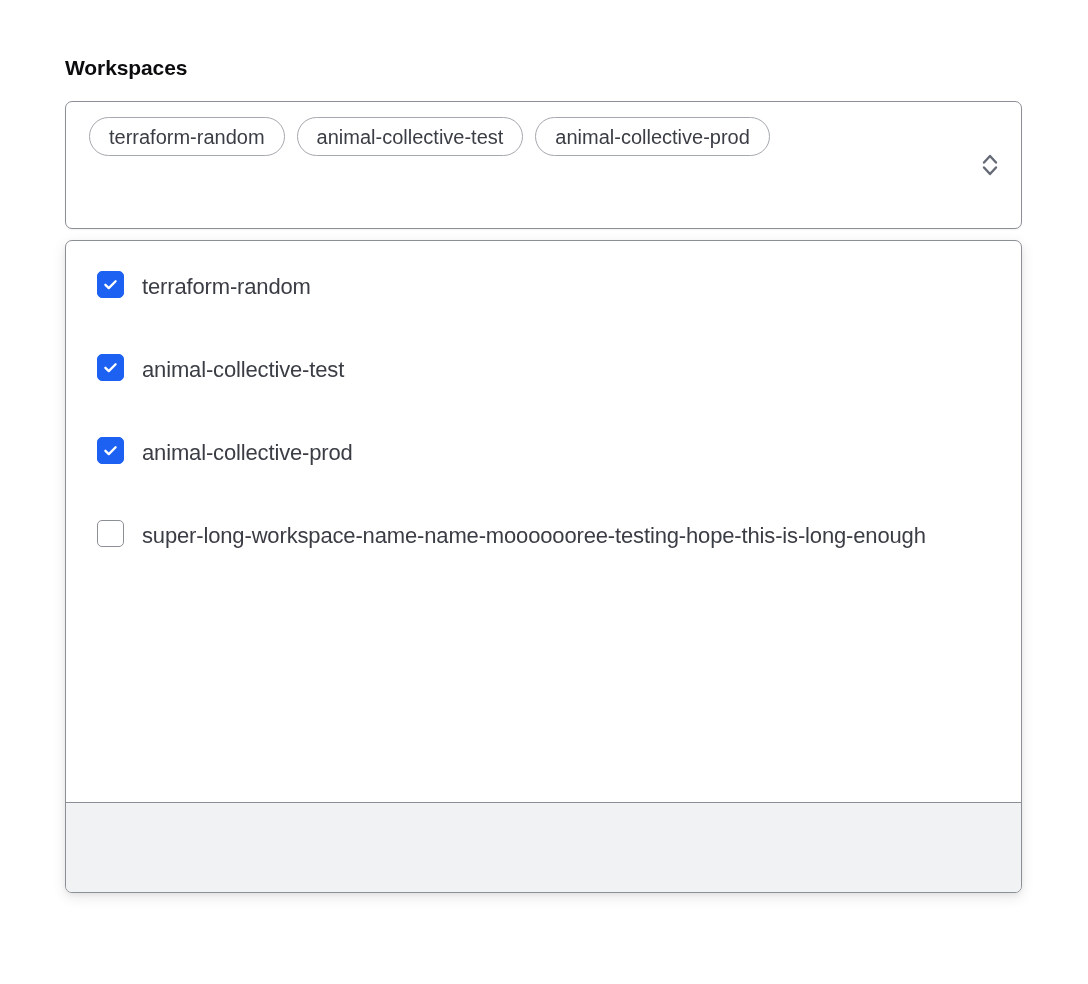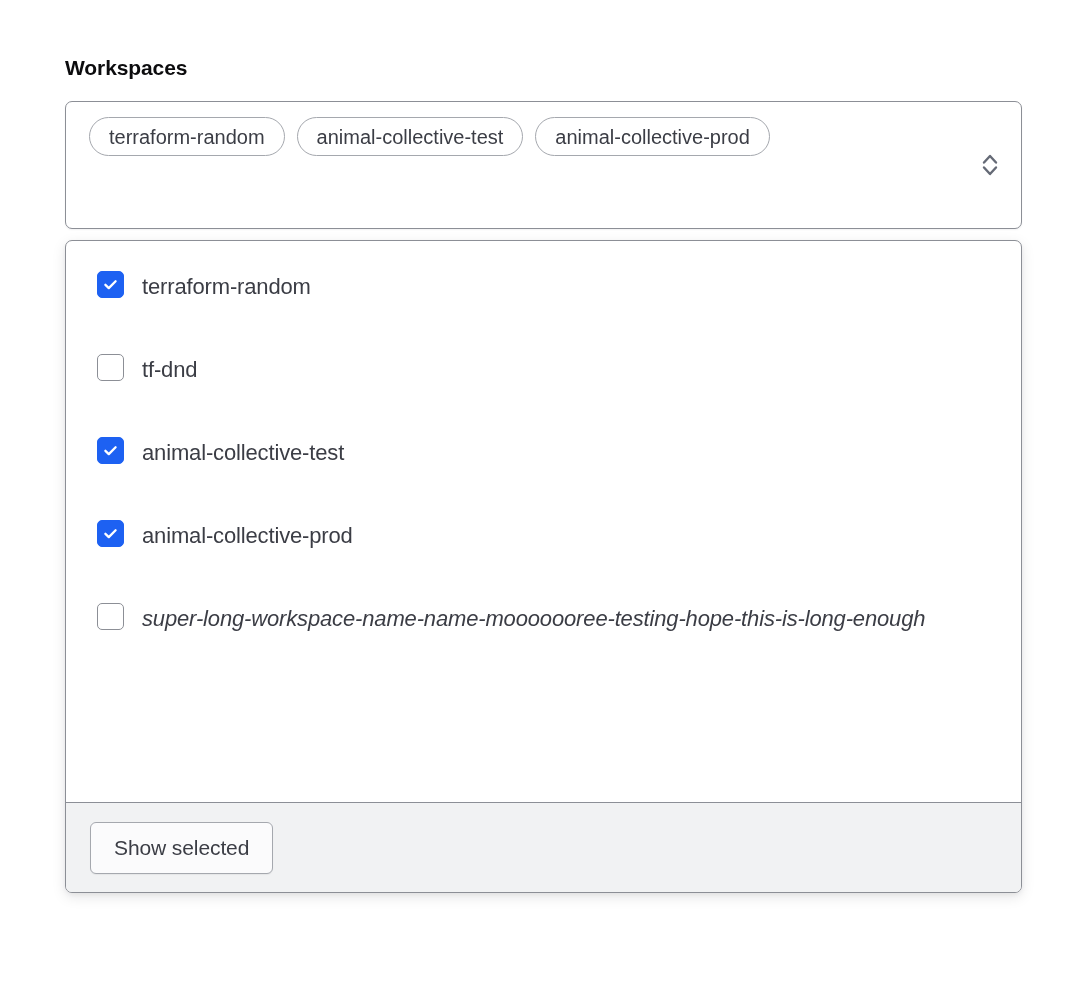--- a/index.html
+++ b/index.html
@@ -214,10 +214,6 @@
           <span class="option-label">terraform-random</span>
         </div>
         <div class="option">
-          <span class="checkbox"></span>
-          <span class="option-label">tf-dnd</span>
-        </div>
-        <div class="option">
           <span class="checkbox checked">
             <svg class="tick" width="17" height="17" viewBox="0 0 17 17" aria-hidden="true">
               <path d="M3.4 8.8 L6.8 12.1 L13.6 5.2" fill="none" stroke="#ffffff" stroke-width="2.3" stroke-linecap="round" stroke-linejoin="round"></path>

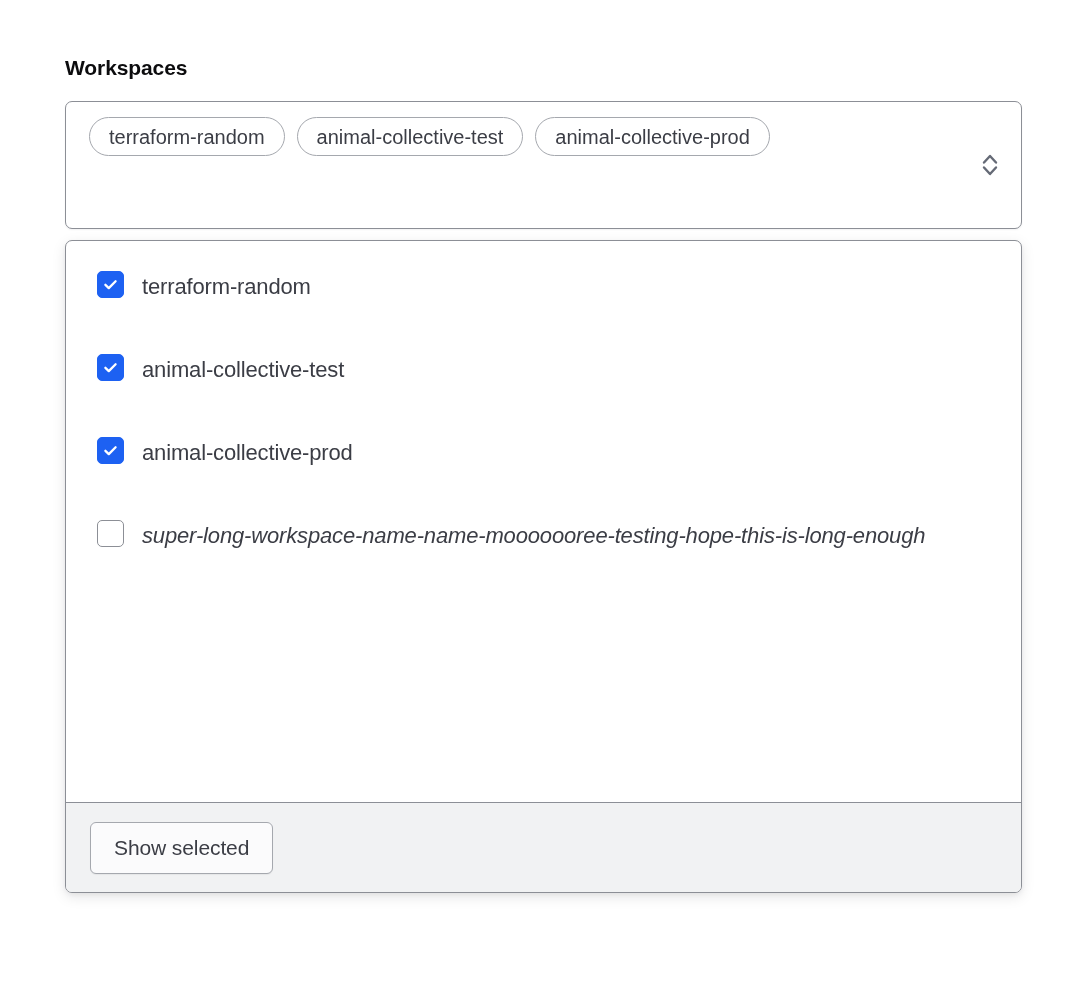--- a/index.html
+++ b/index.html
@@ -123,7 +123,7 @@
     cursor: pointer;
     background: transparent;
   }
-  .option:last-child { margin-bottom: 0; font-style: italic; }
+  .option:last-child { margin-bottom: 0; }
 
   .checkbox {
     flex: 0 0 auto;

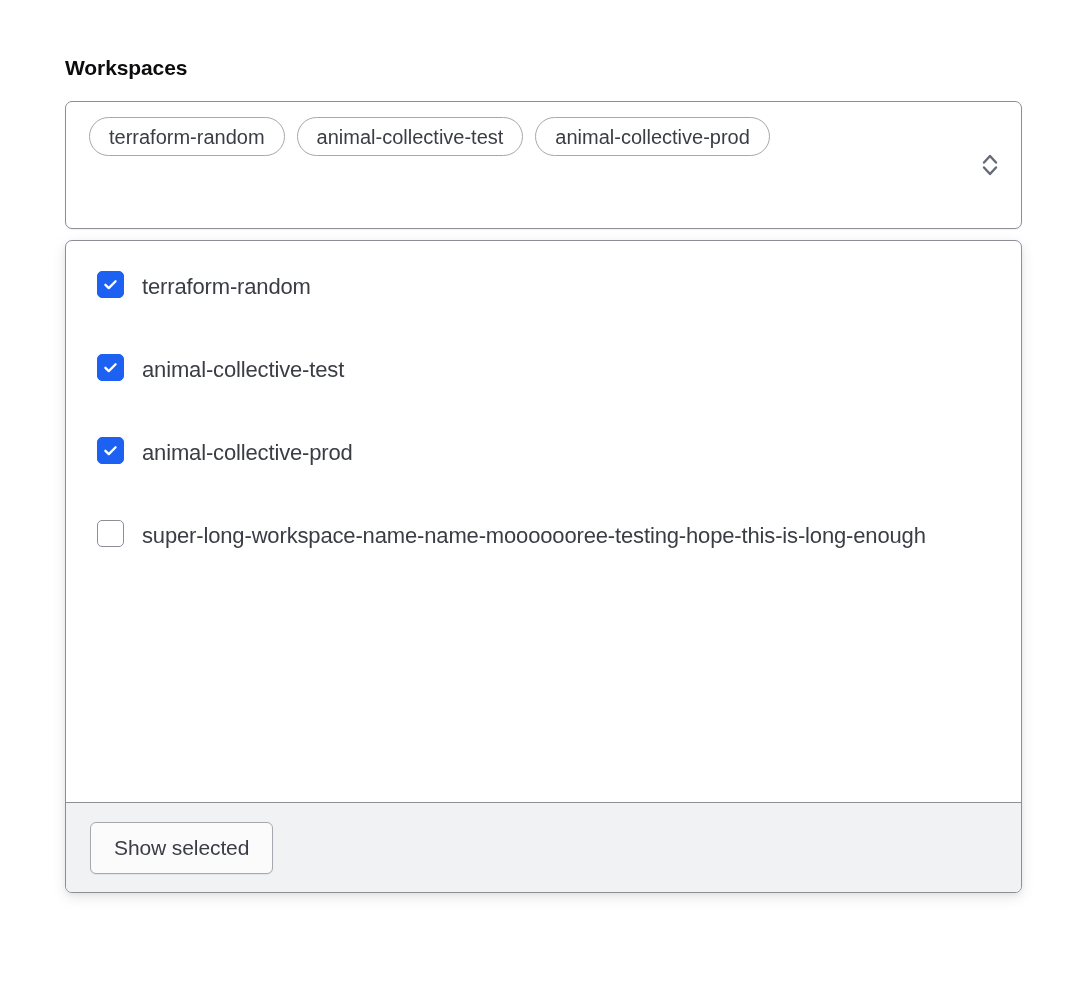--- a/index.html
+++ b/index.html
@@ -236,7 +236,6 @@
       </div>
 
     <div class="listbox-footer">
-      <button class="footer-btn">Show selected</button>
     </div>
   </div>
 

